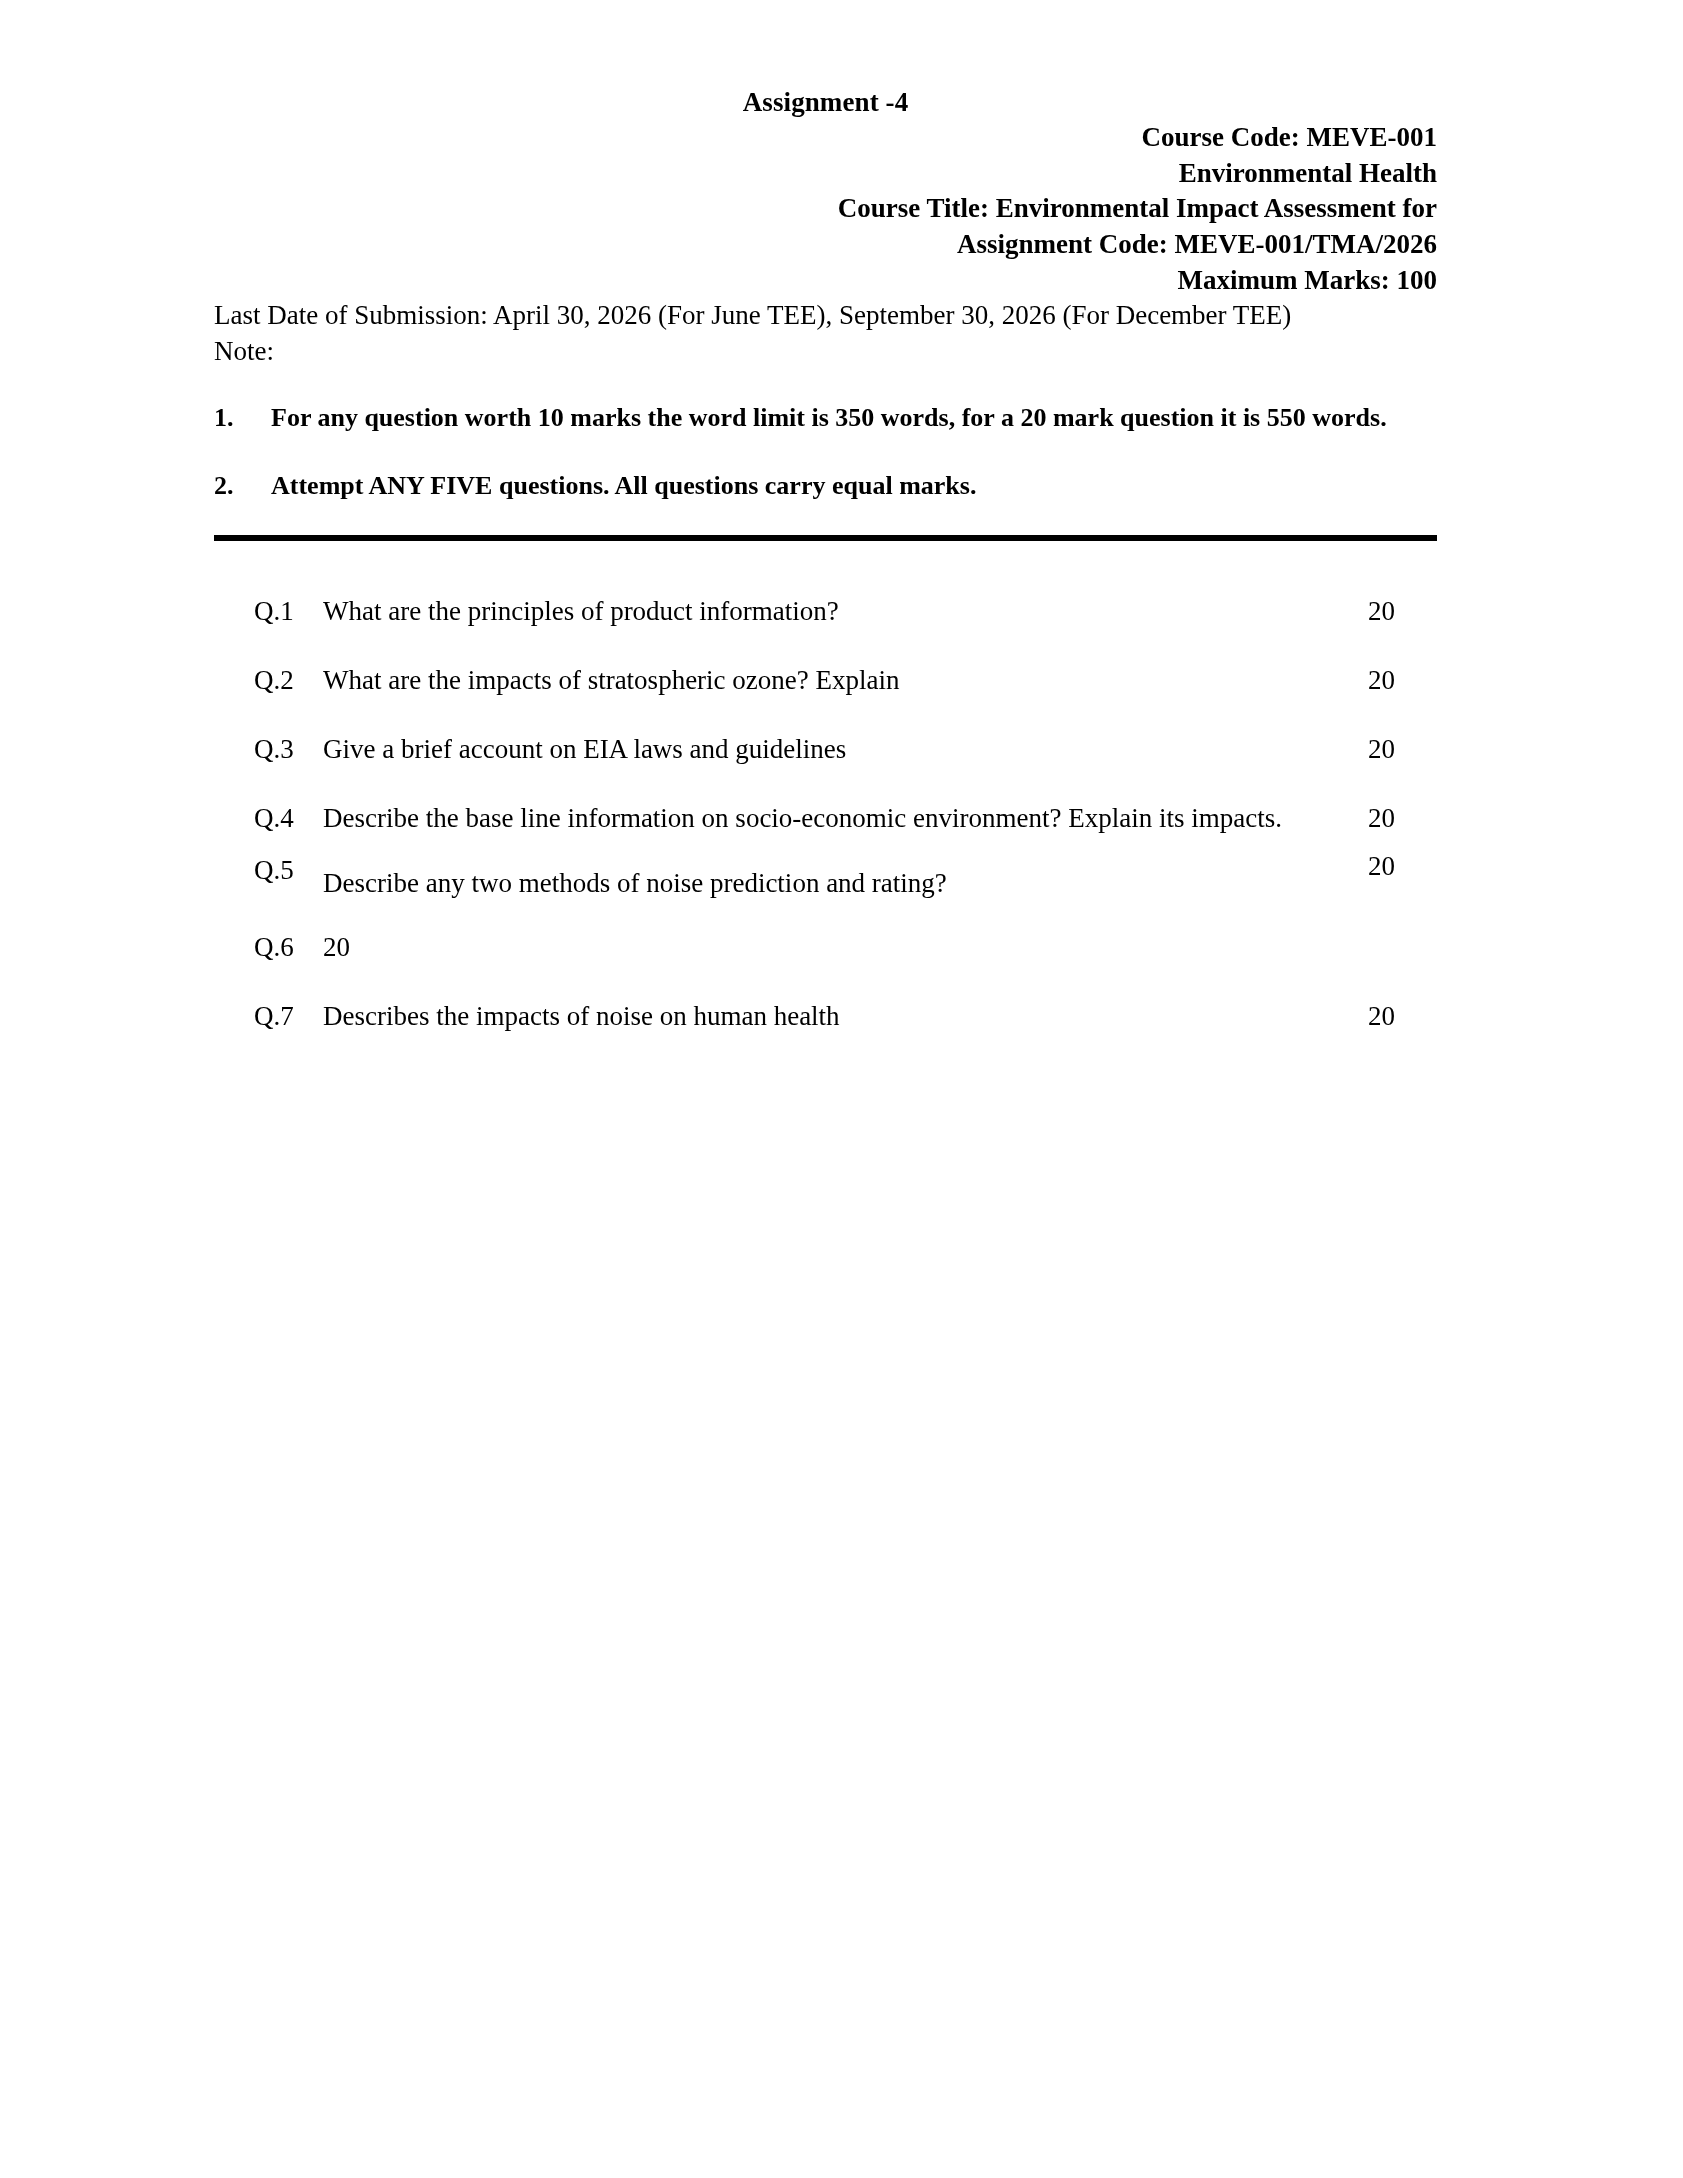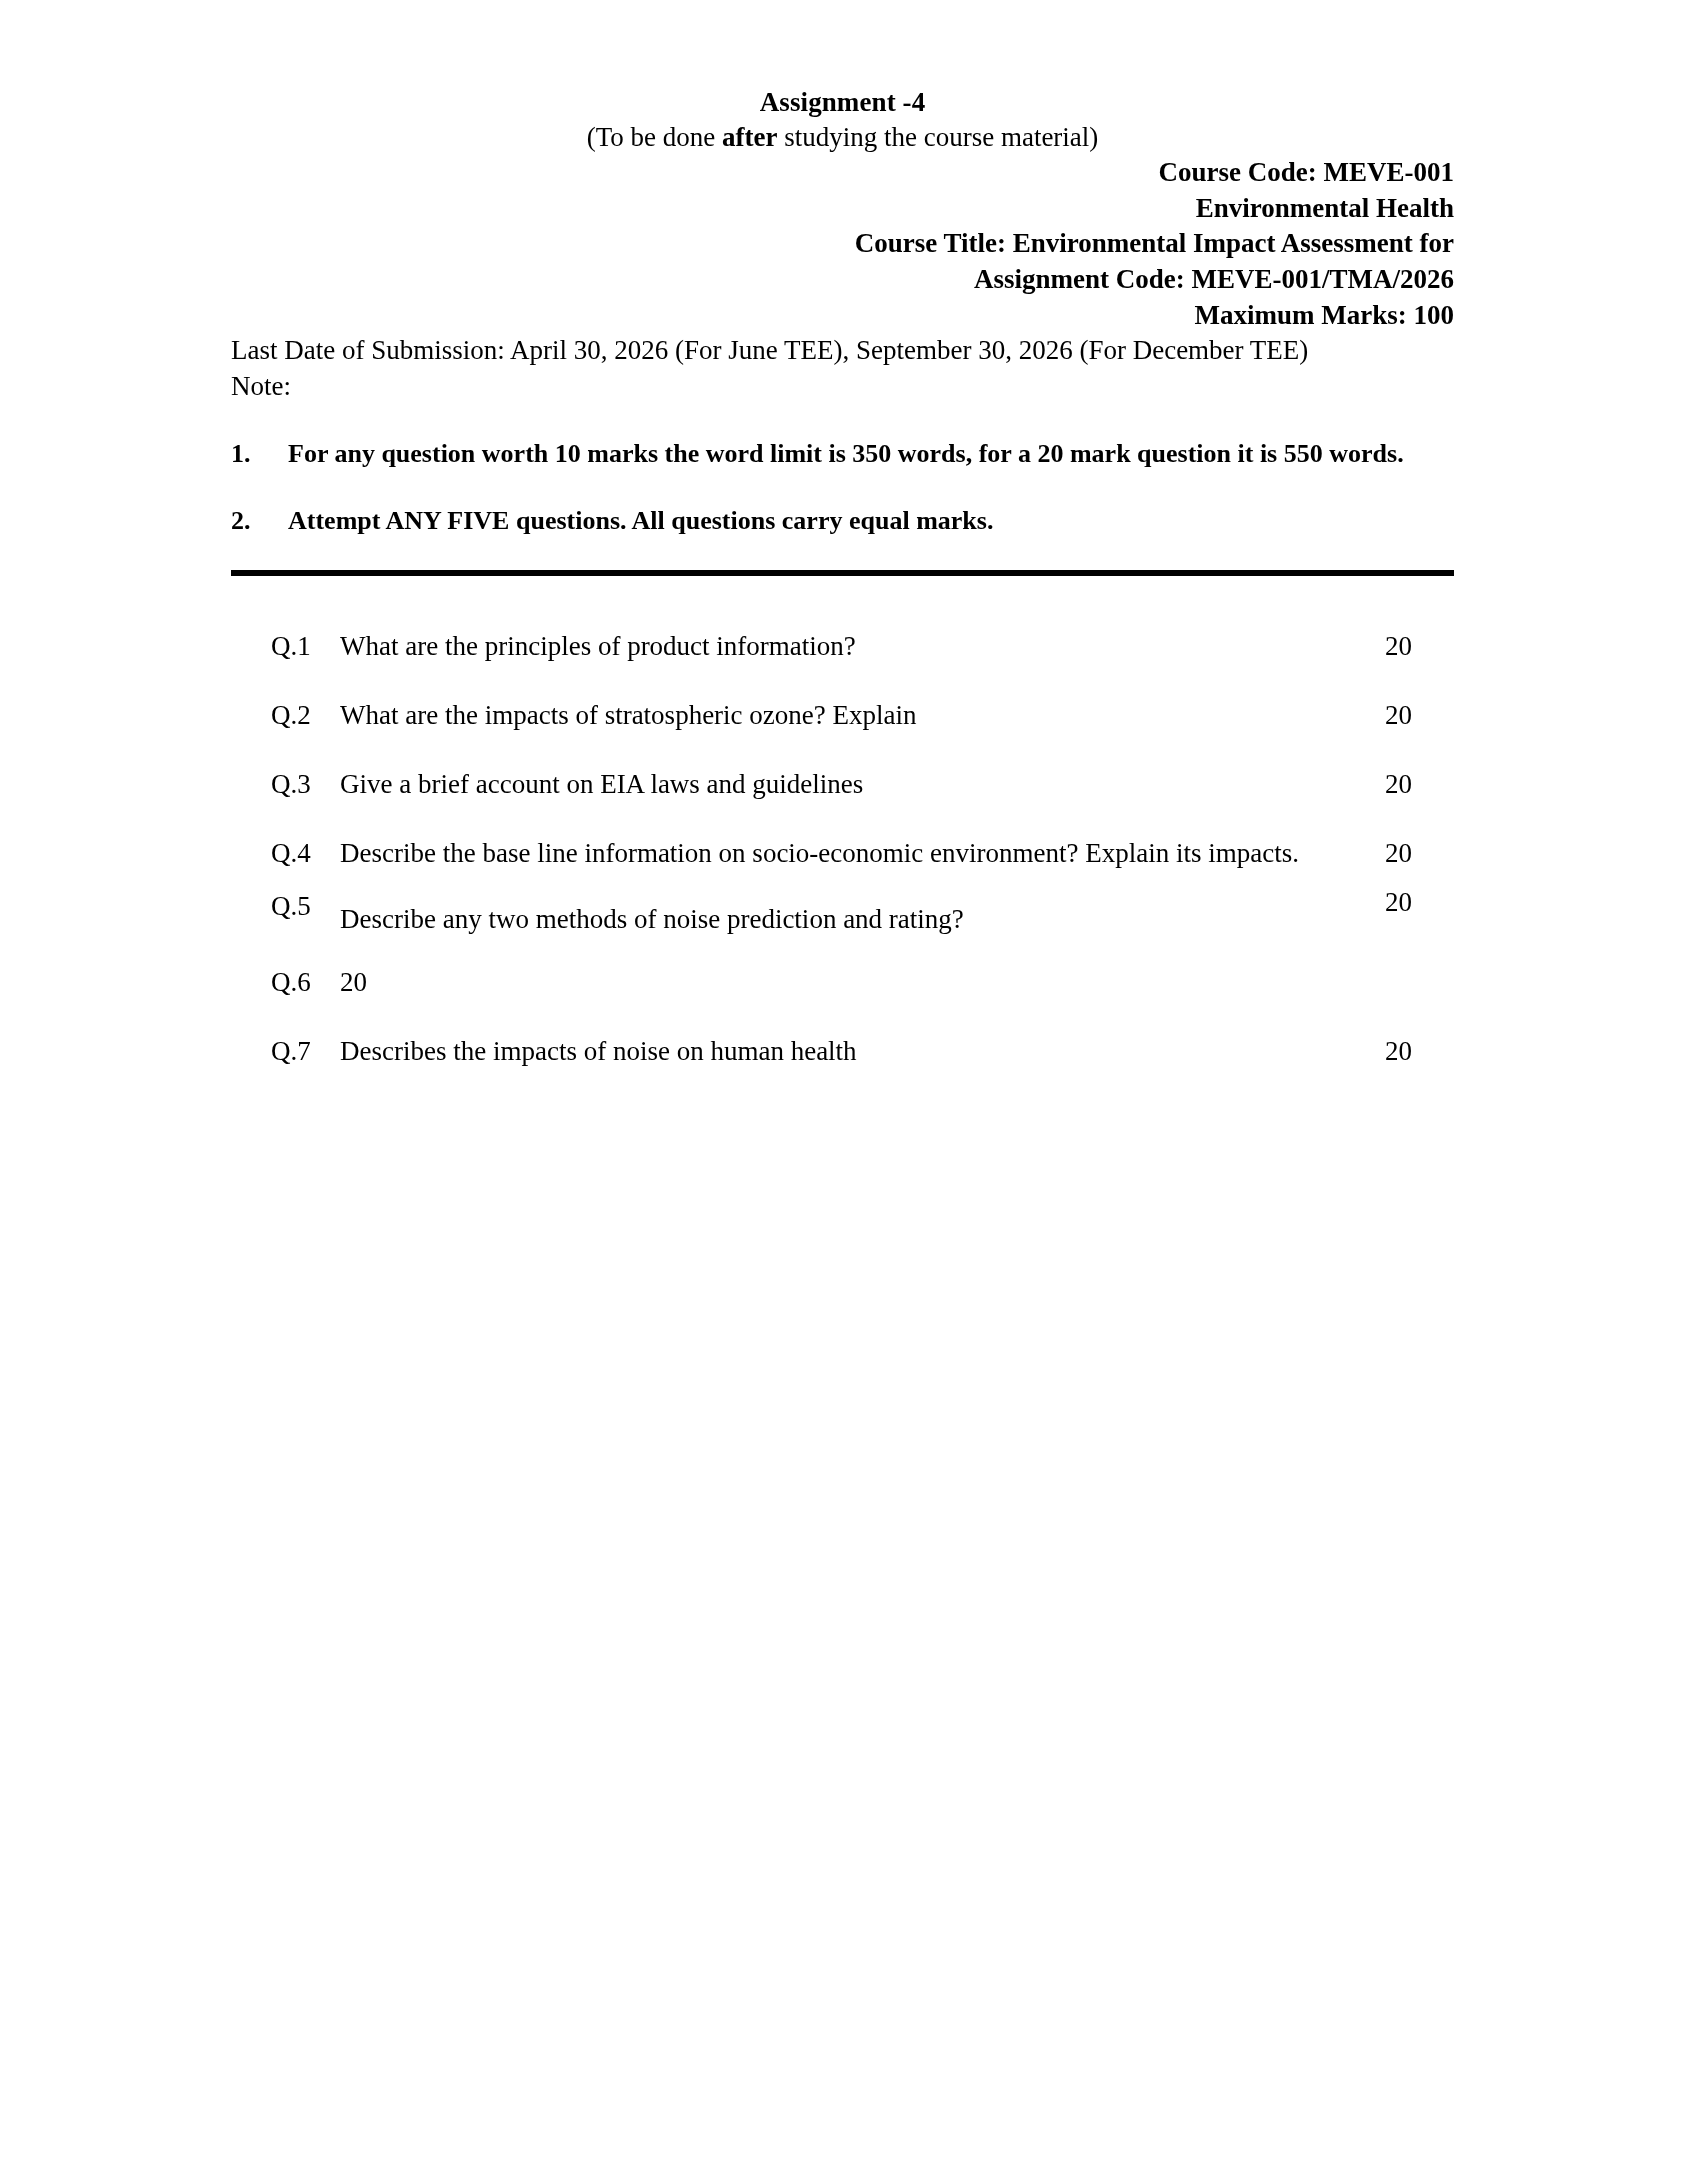--- a/index.html
+++ b/index.html
@@ -28,7 +28,7 @@
   
   .content {
     position: absolute;
-    left: 231px;
+    left: 214px;
     top: 85px;
     width: 1223px;
   }

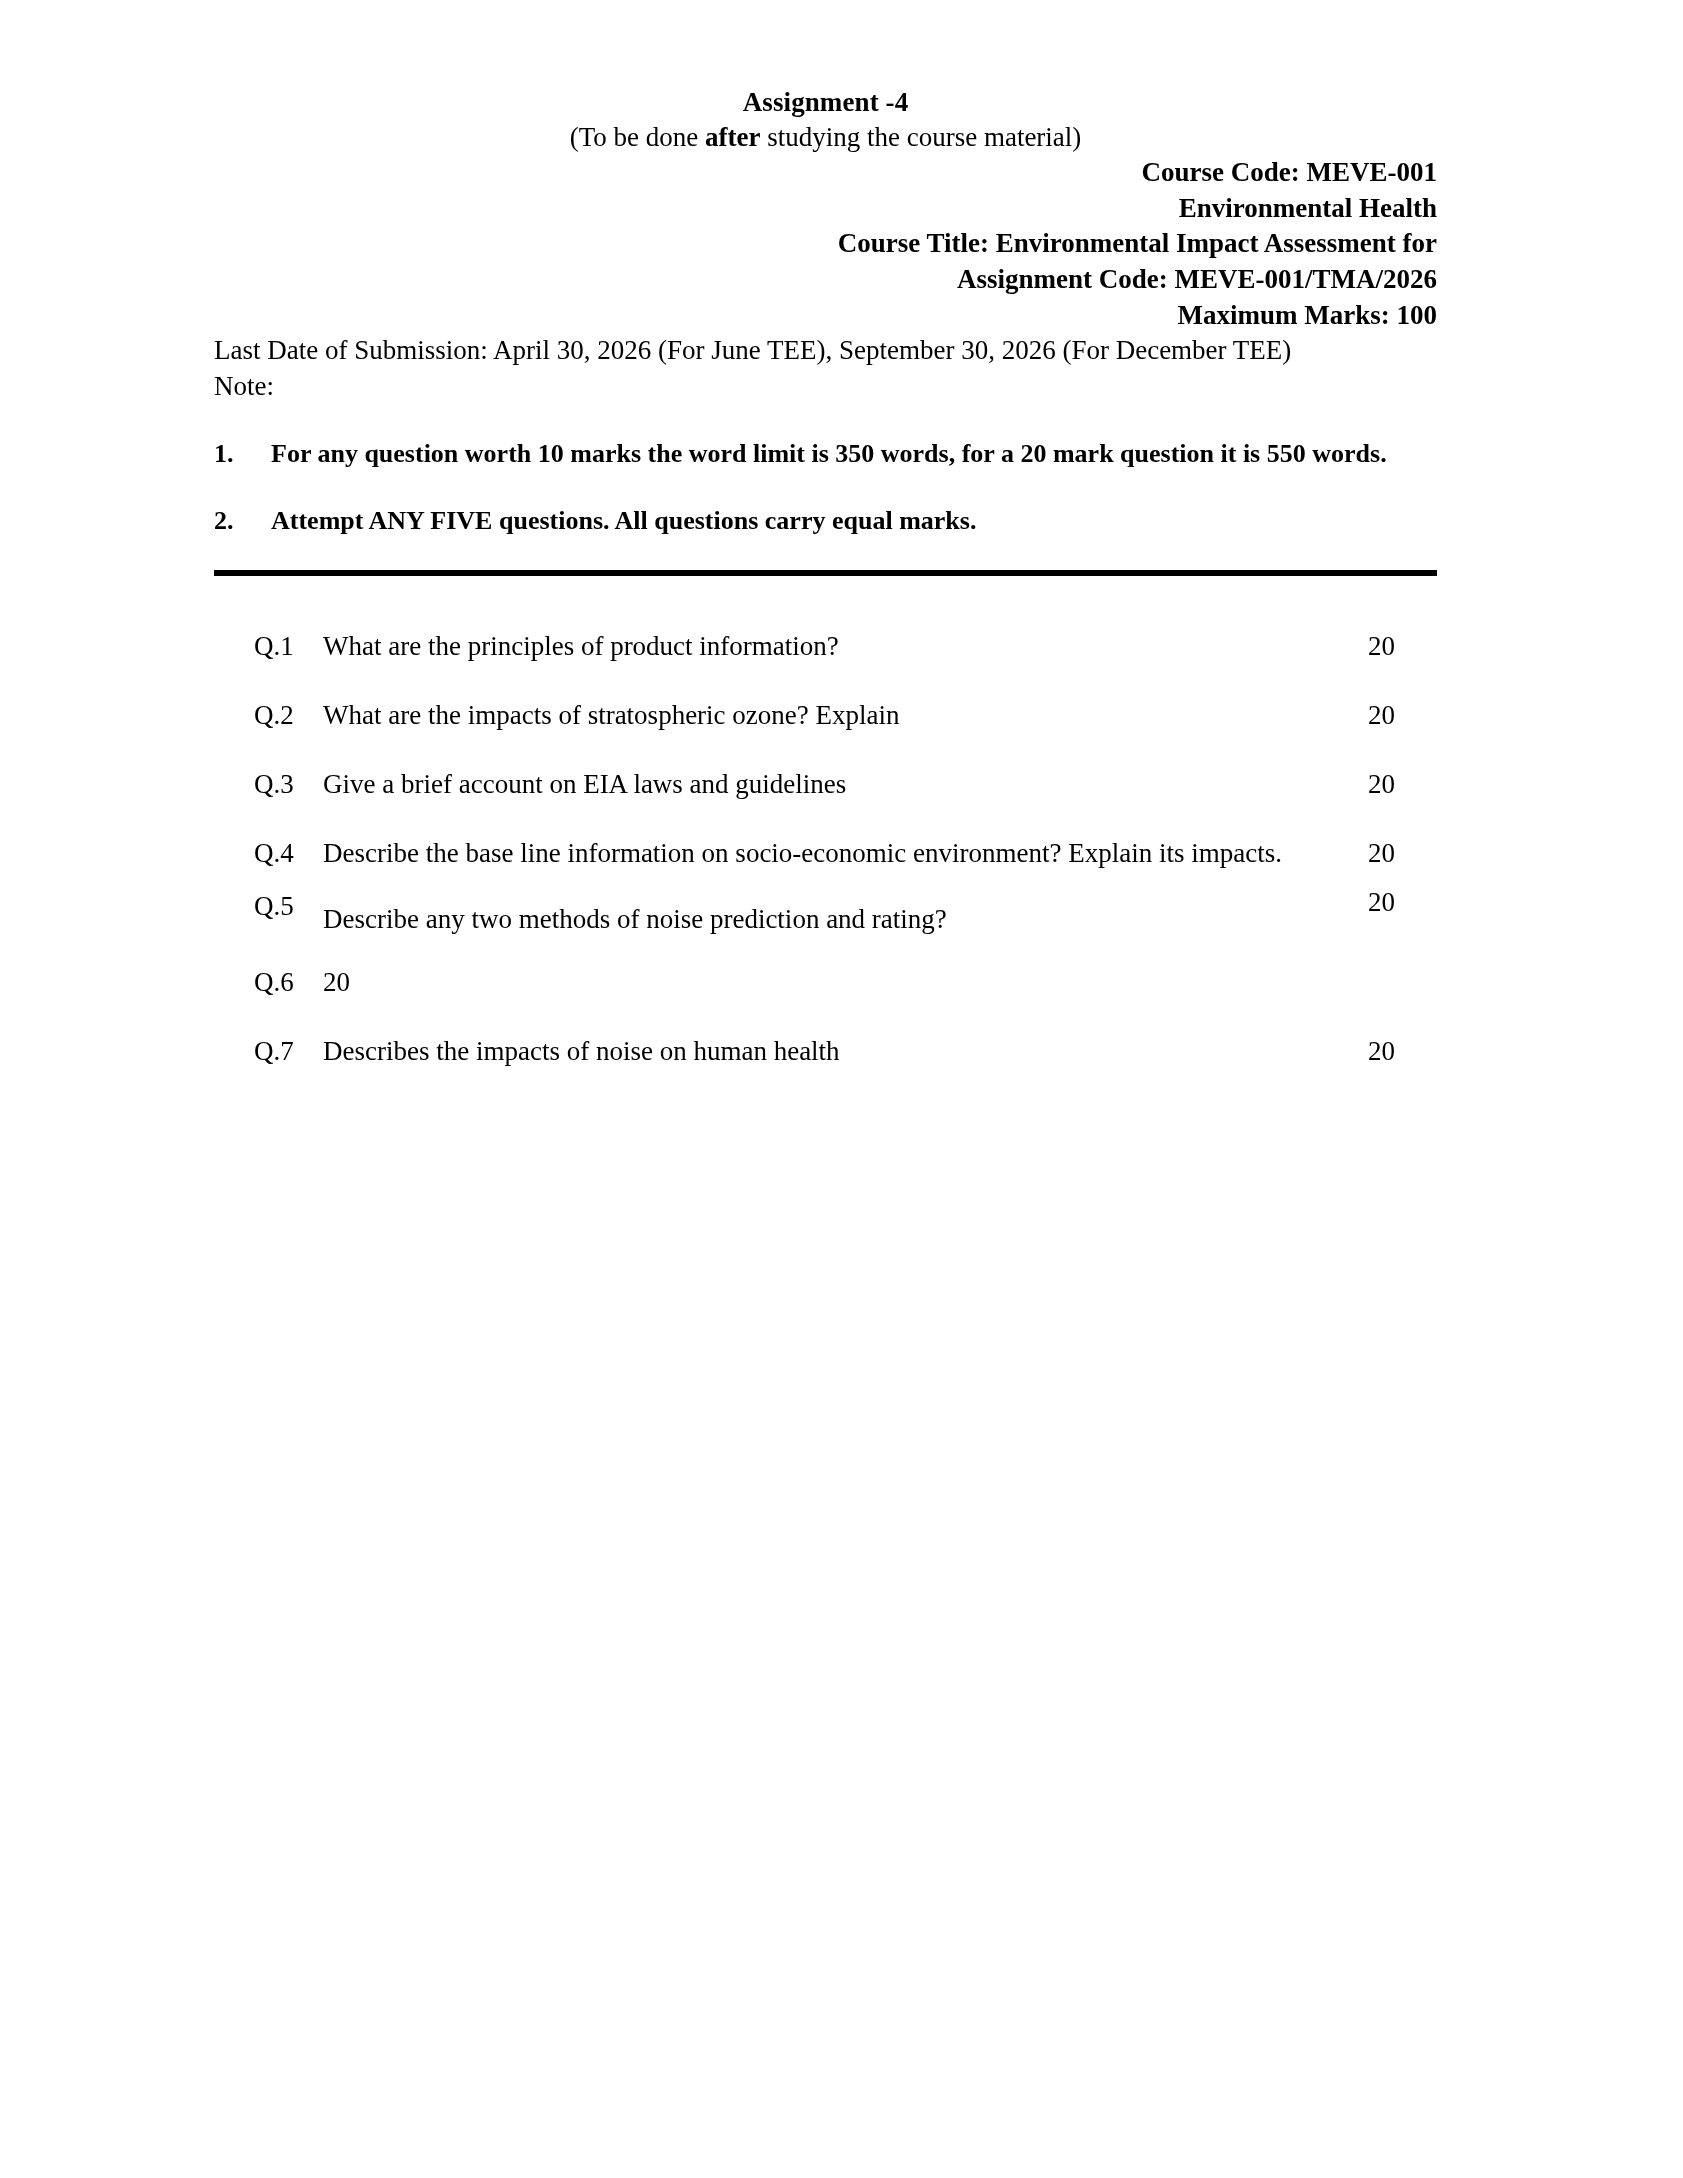--- a/index.html
+++ b/index.html
@@ -145,7 +145,6 @@
     <div>
       <div class="hdr-title">Assignment -4</div>
 
-      <div class="hdr-sub"><span>(To be done </span><b>after</b><span> studying the course material)</span></div>
 
       <div class="hdr-right">
         <span class="ln">Course Code: MEVE-001</span>

